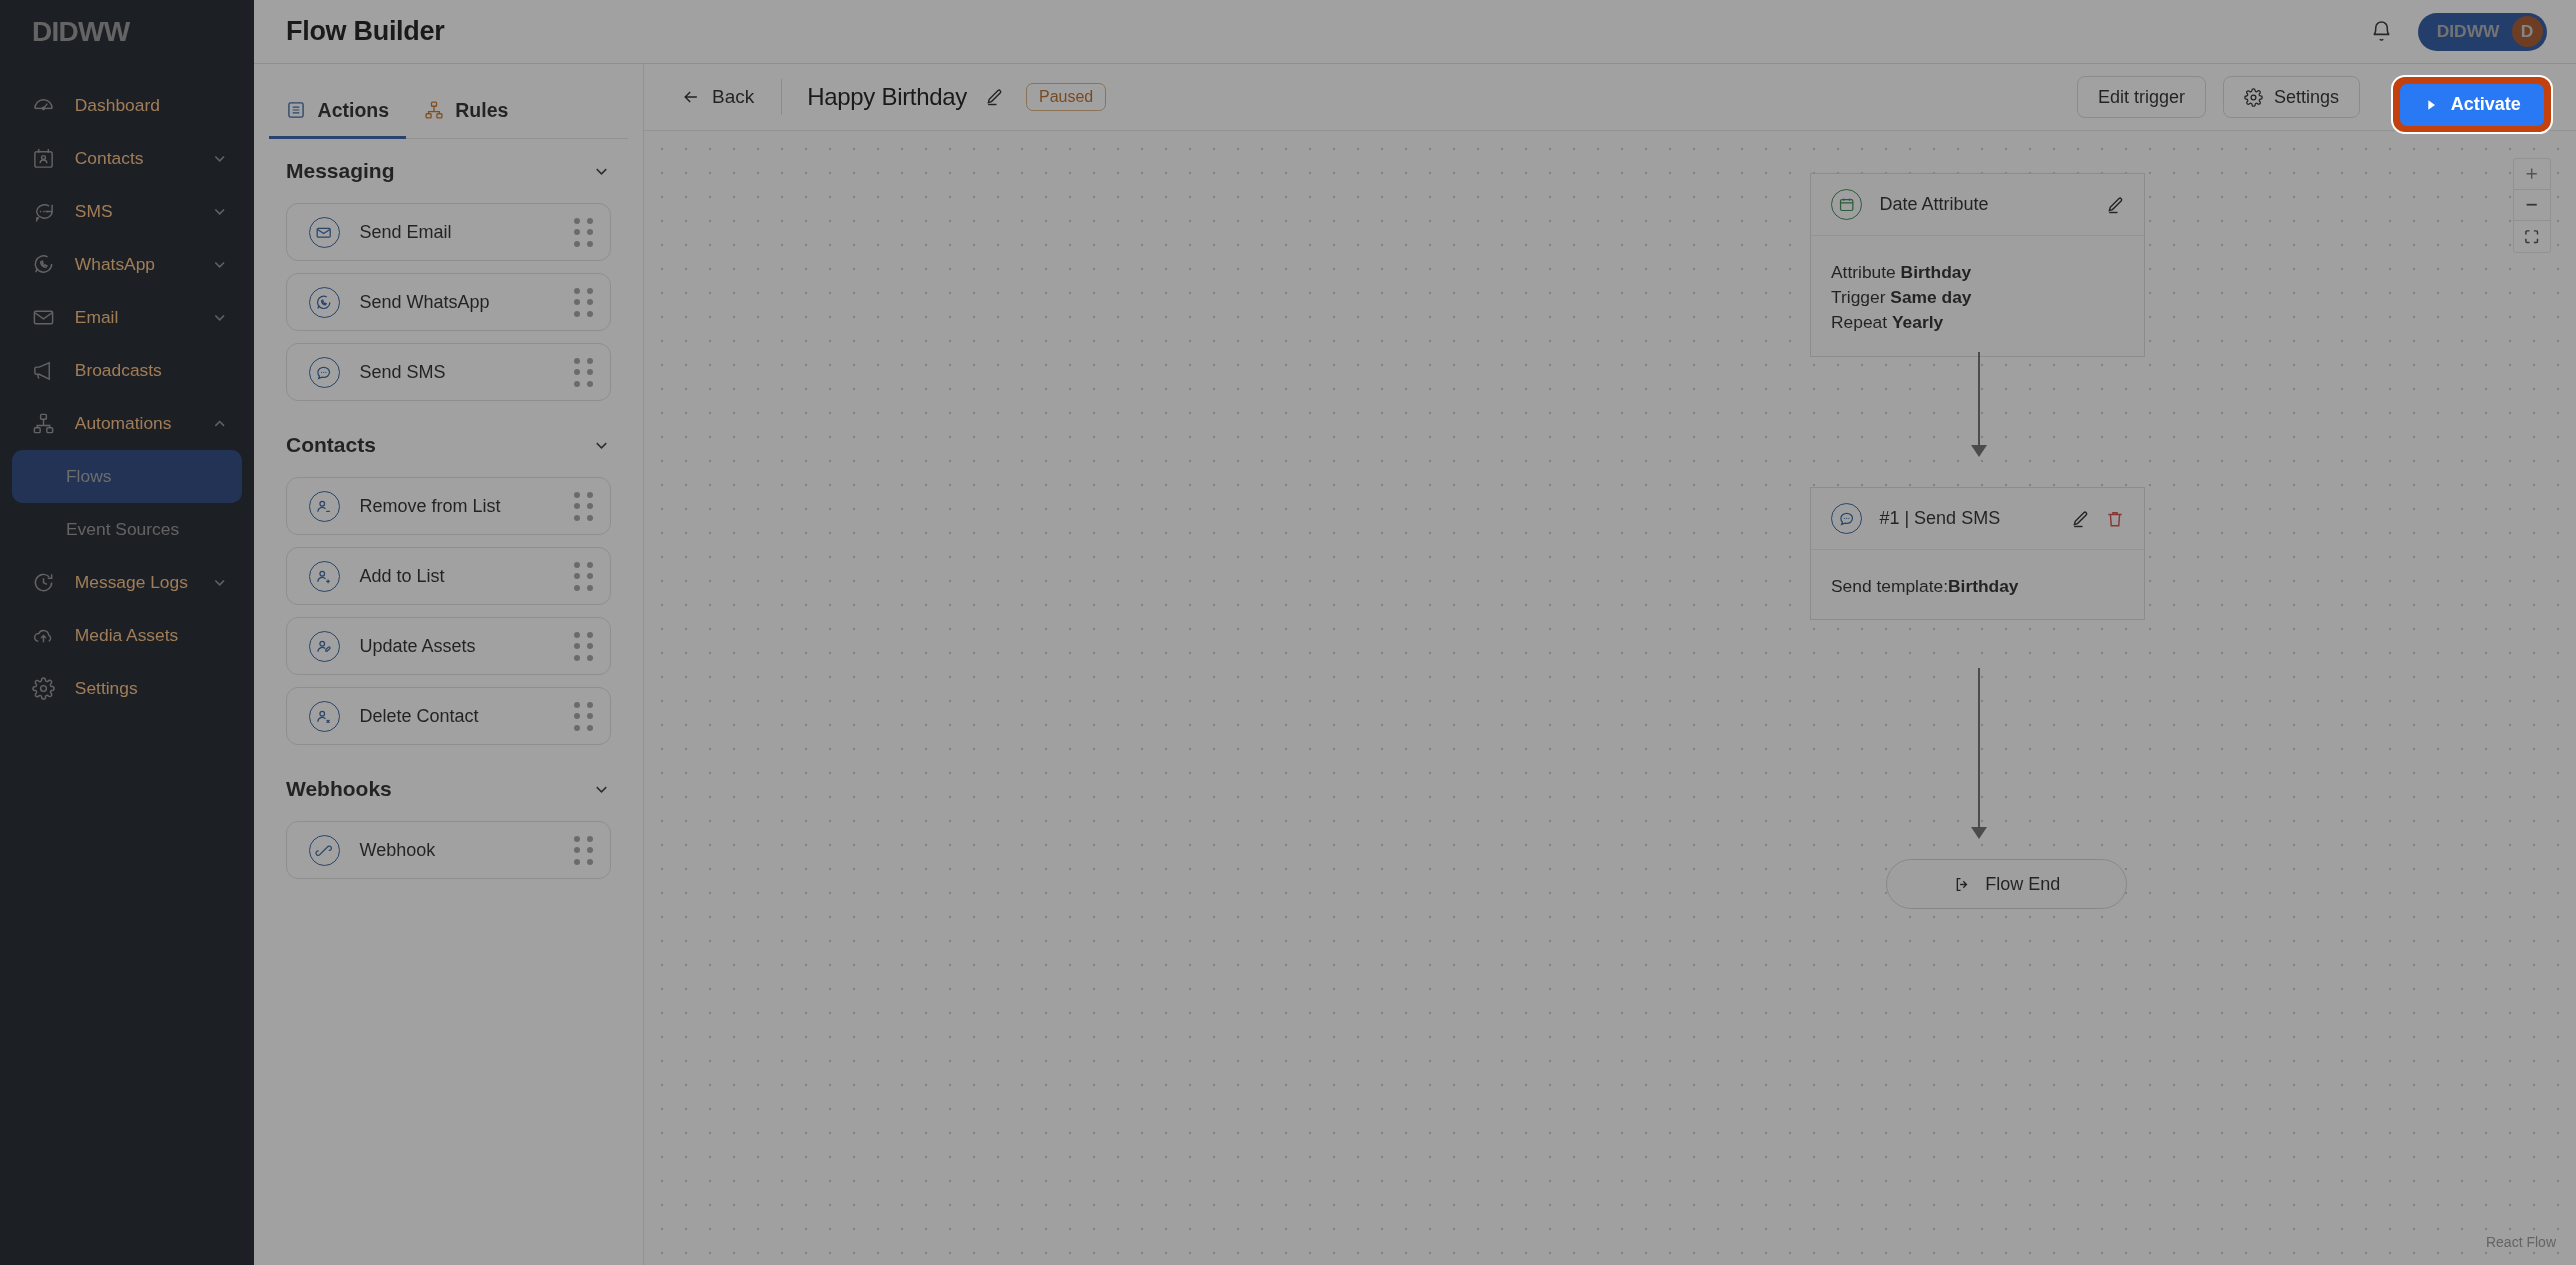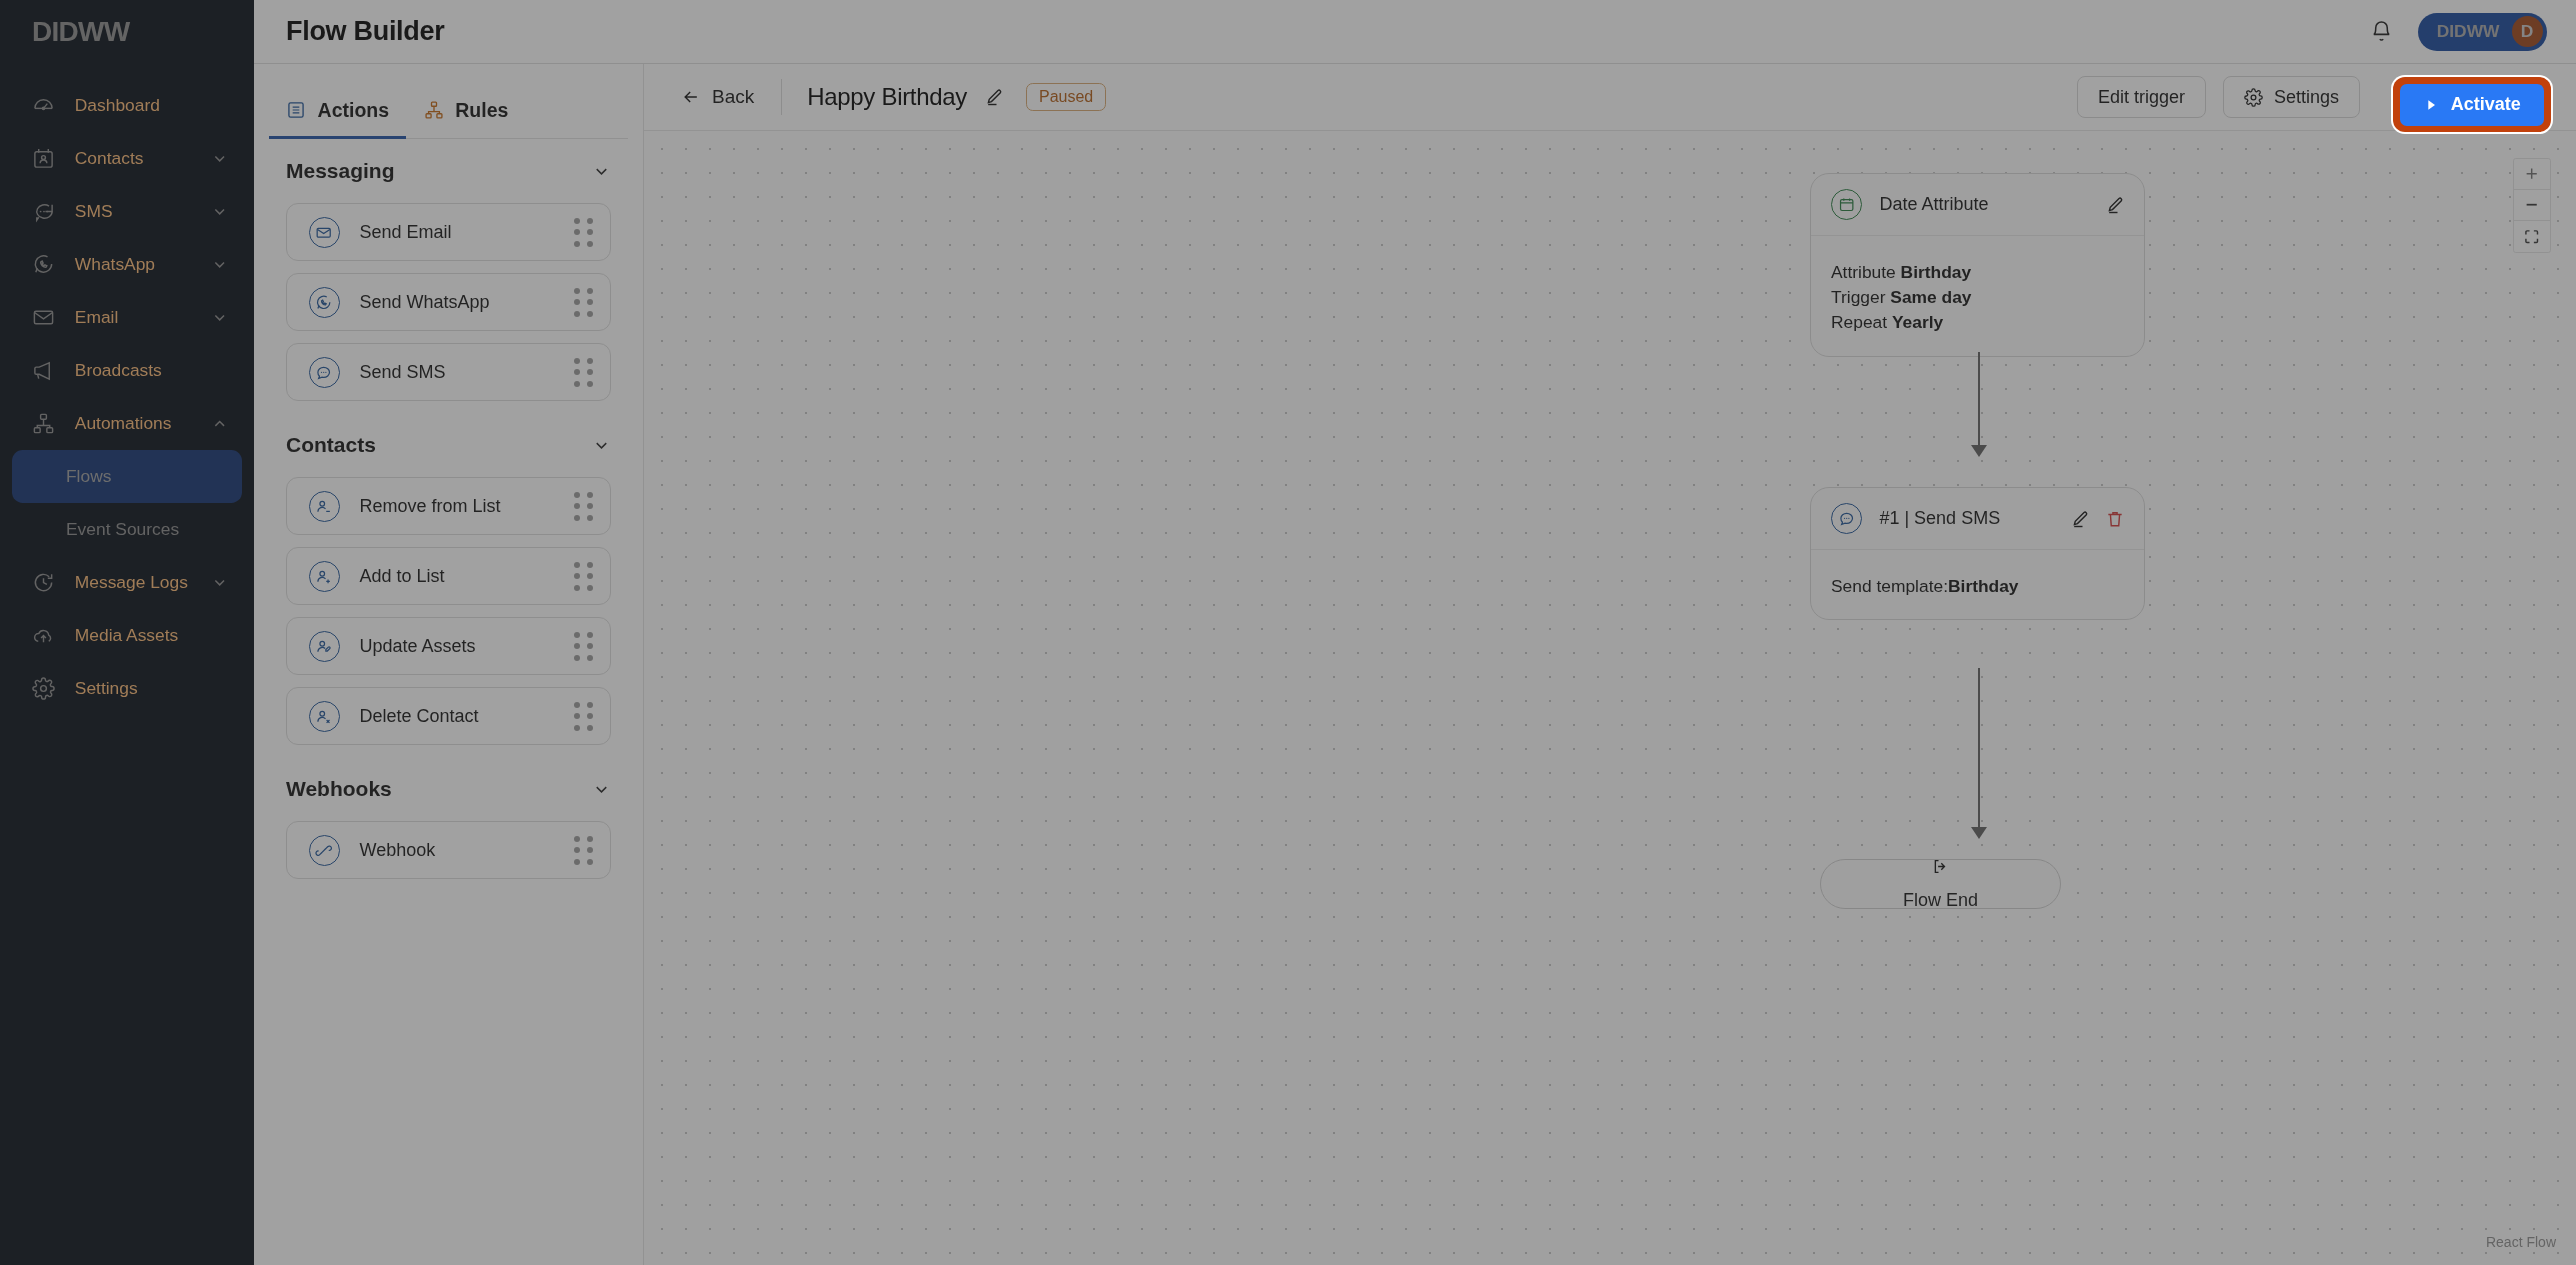--- a/index.html
+++ b/index.html
@@ -158,7 +158,7 @@
   
   .node {
     position: absolute; width: 335px;
-    border: 0.7px solid #d8d8d8; border-radius: 19px; background: #fcfcfc;
+    border: 0.7px solid #d8d8d8; border-radius: 0; background: #fcfcfc;
   }
   .node-head {
     height: 62px; display: flex; align-items: center; padding: 0 19px 0 20px;

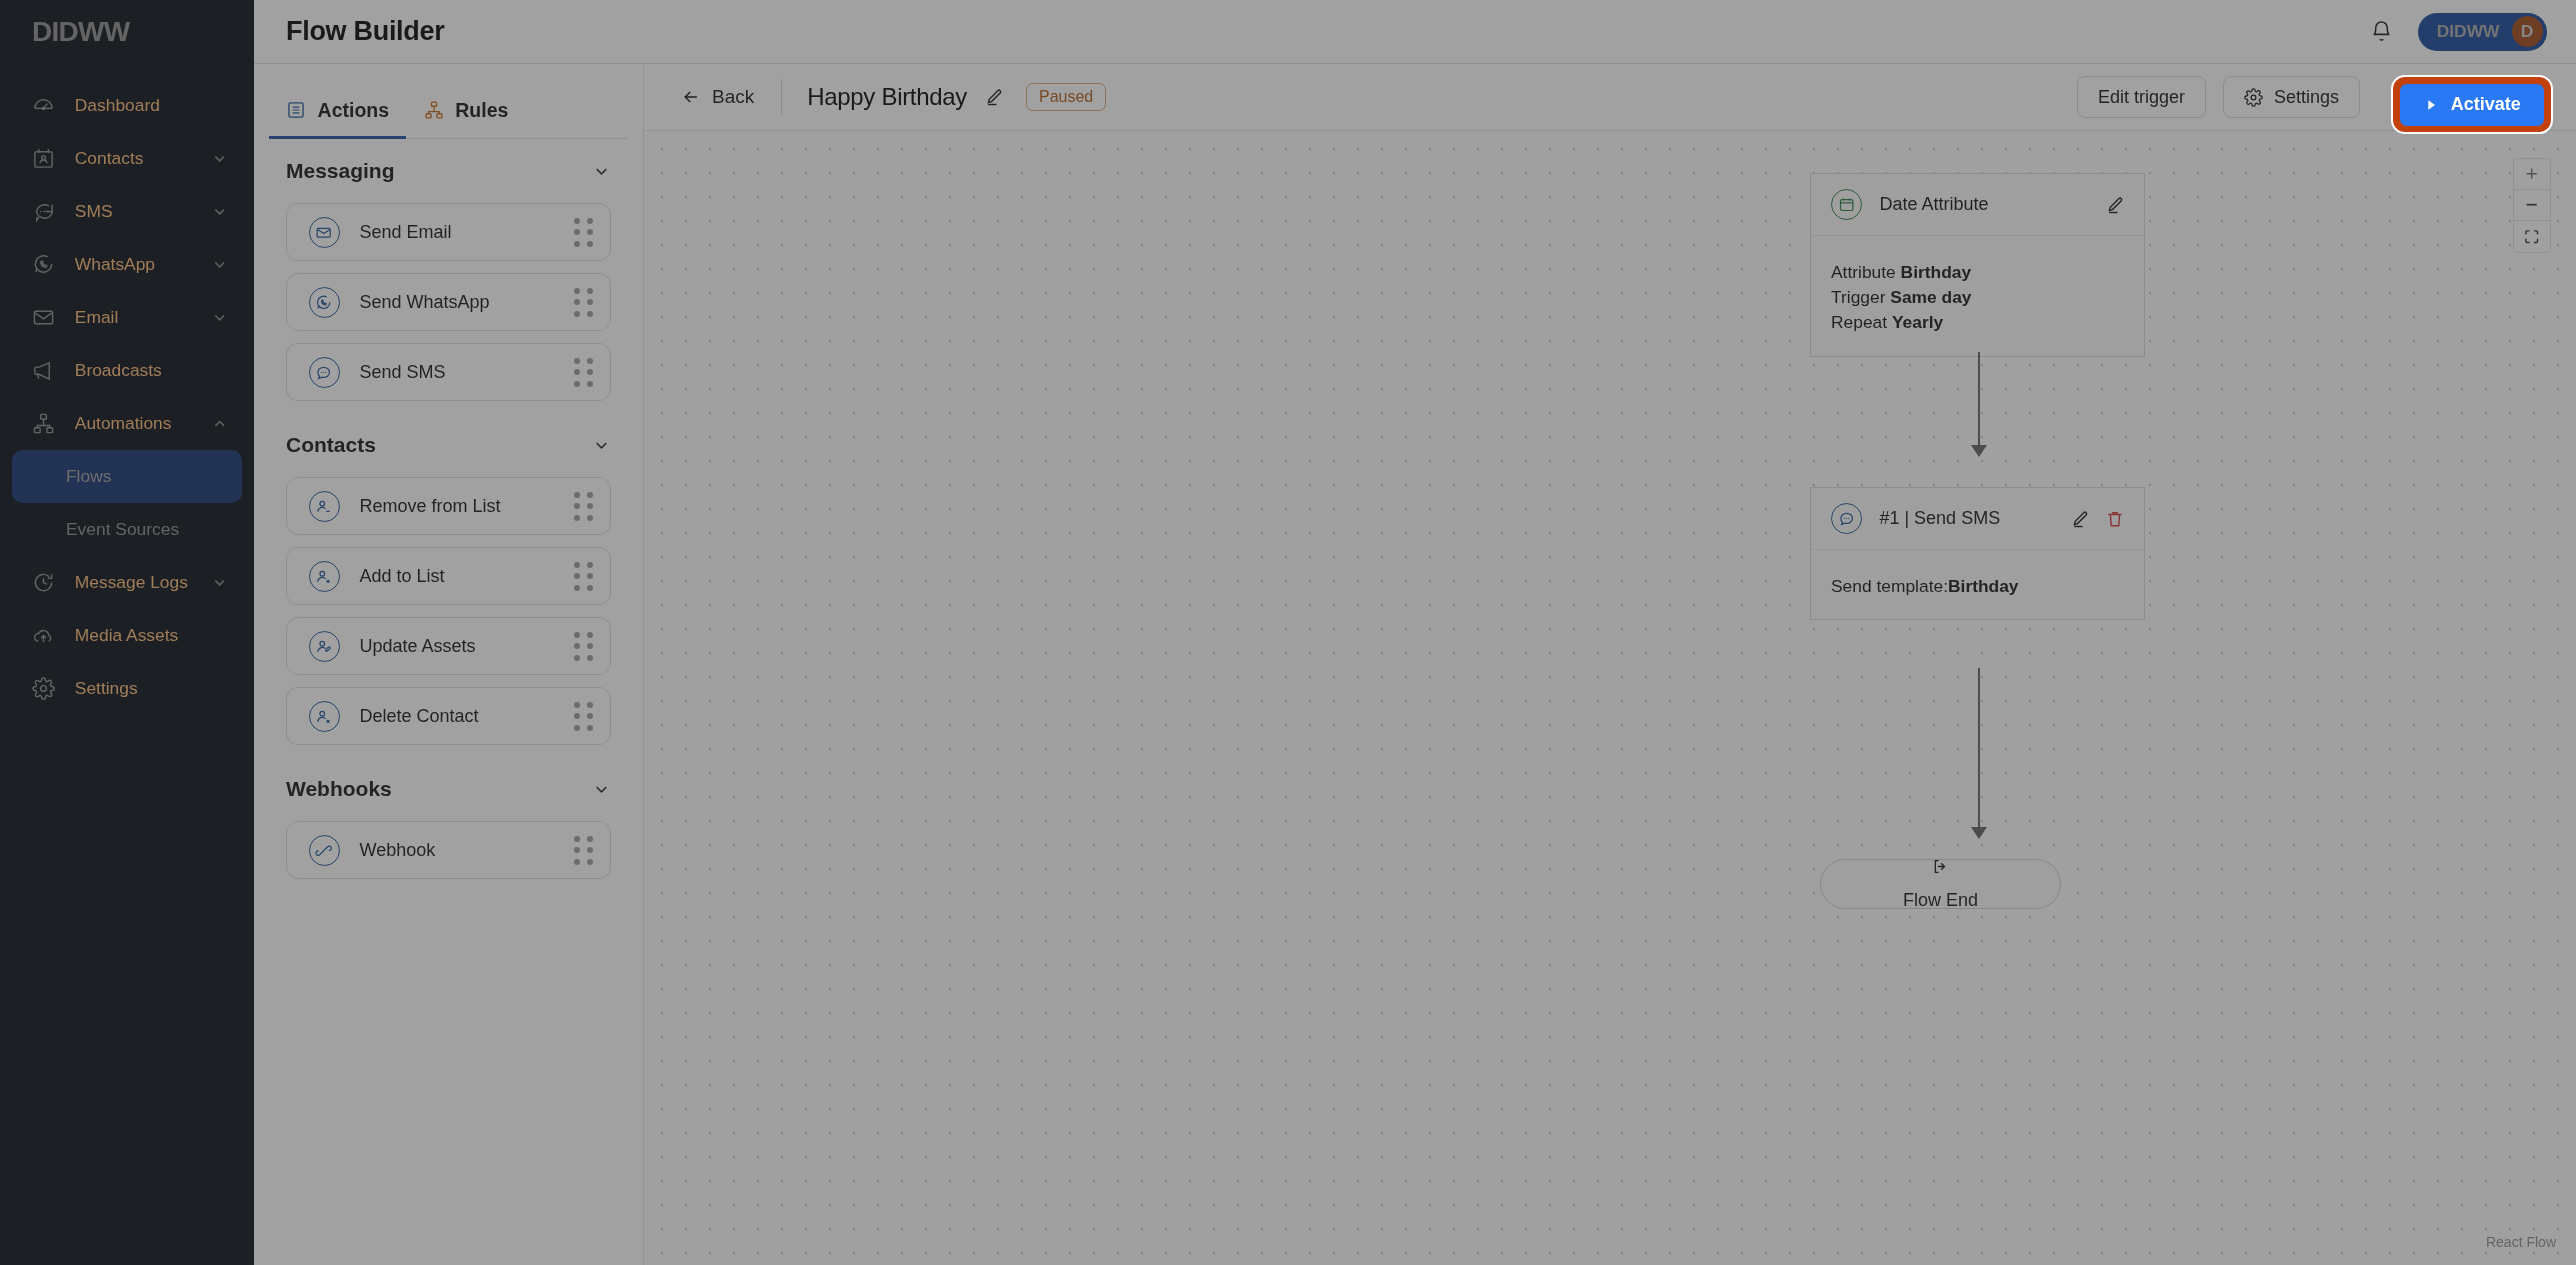--- a/index.html
+++ b/index.html
@@ -694,7 +694,7 @@
             <span class="edge-arrow" style="top:159px;"></span>
           </div>
 
-          <div class="flow-end" style="left:1176px; top:728px; width:241px;flex-direction:column;">
+          <div class="flow-end" style="left:1242px; top:728px; width:241px;">
             <span>
               <svg class="ico" width="19" height="19" viewBox="0 0 24 24" fill="none" stroke="#111" stroke-width="1.7">
                   <path d="M9.5 4.5H5.5v15h4"></path>

